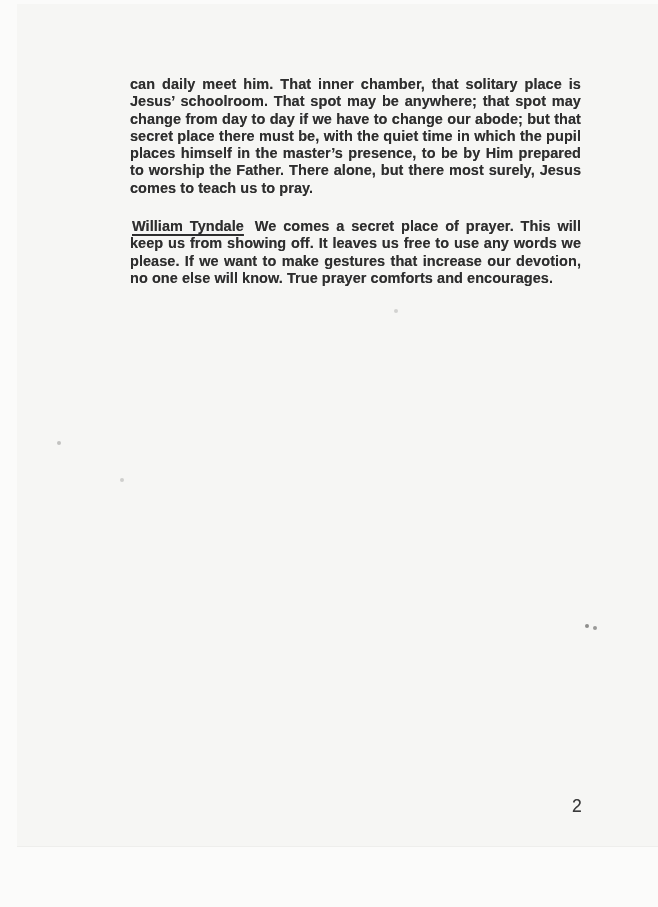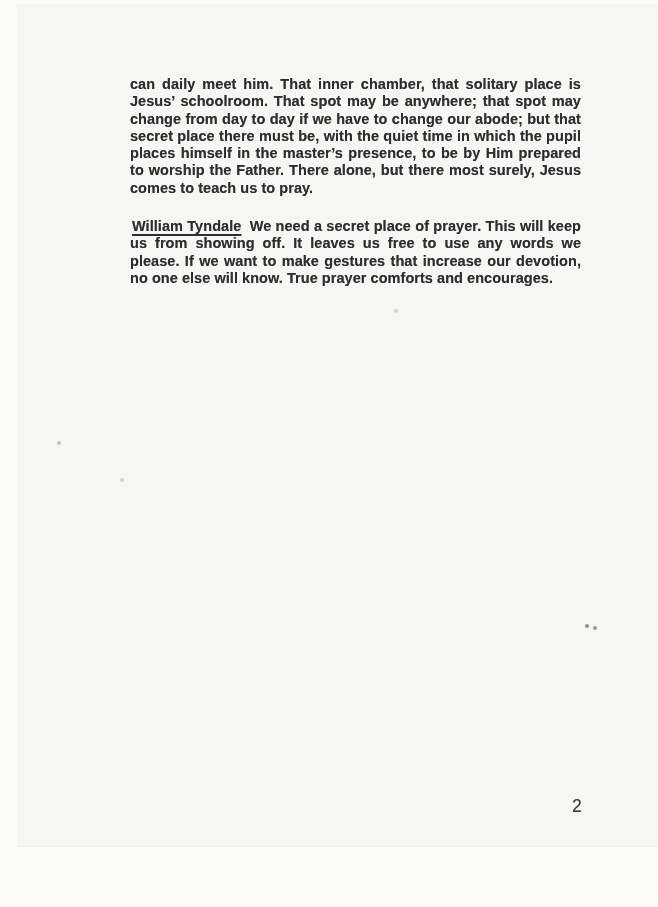--- a/index.html
+++ b/index.html
@@ -74,7 +74,7 @@
     <div class="text-block">
       <p class="para">can daily meet him. That inner chamber, that solitary place is Jesus’ schoolroom. That spot may be anywhere; that spot may change from day to day if we have to change our abode; but that secret place there must be, with the quiet time in which the pupil places himself in the master’s presence, to be by Him prepared to worship the Father. There alone, but there most surely, Jesus comes to teach us to pray.</p>
 
-      <p class="para"><span class="author">William Tyndale</span> <span>We need a secret place of prayer. This will keep us from showing off. It leaves us free to use any words we please. If we want to make gestures that increase our devotion, no one else will know. True prayer comforts and encourages.</span></p>
+      <p class="para"><span class="author">William Tyndale</span> <span>We comes a secret place of prayer. This will keep us from showing off. It leaves us free to use any words we please. If we want to make gestures that increase our devotion, no one else will know. True prayer comforts and encourages.</span></p>
     </div>
 
     <div class="page-number">2</div>

